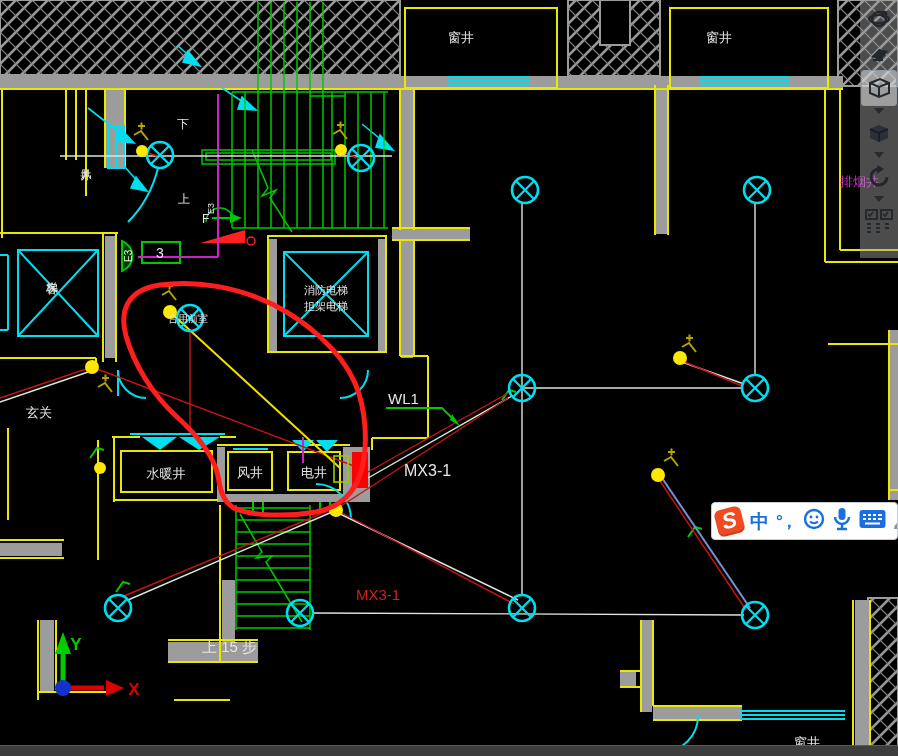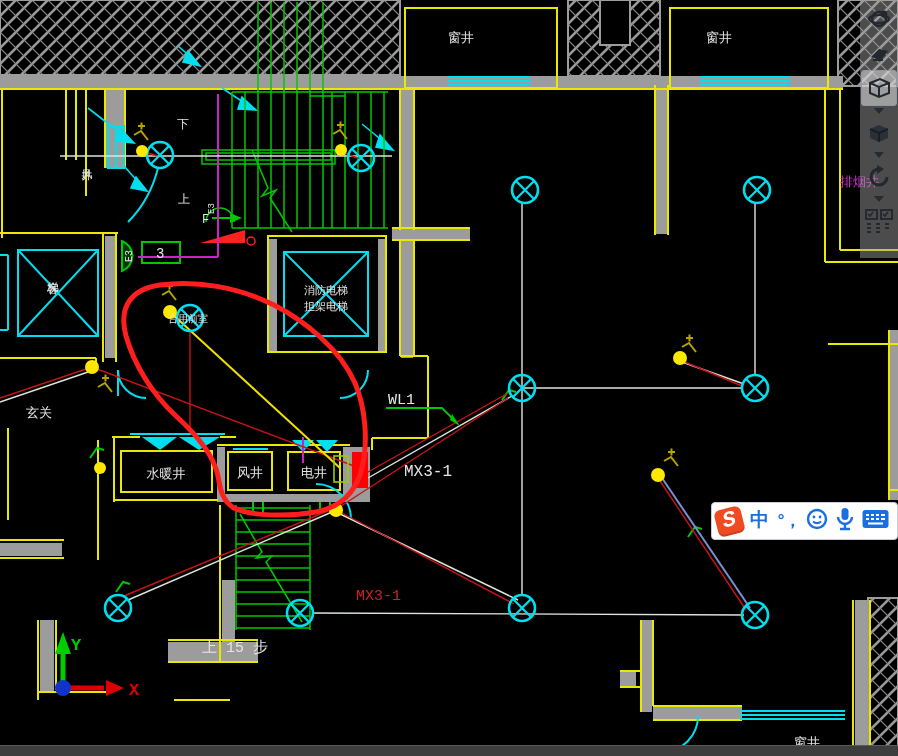--- a/index.html
+++ b/index.html
@@ -4,7 +4,7 @@
 <style>
   html,body{margin:0;padding:0;background:#000;}
   .stage{position:relative;width:898px;height:756px;background:#000;overflow:hidden;
-         font-family:Liberation Mono, monospace;}
+         font-family:Liberation Sans, sans-serif;}
   .stage svg{position:absolute;left:0;top:0;}
   
   .navbar{position:absolute;right:0;top:0;width:38px;height:258px;

